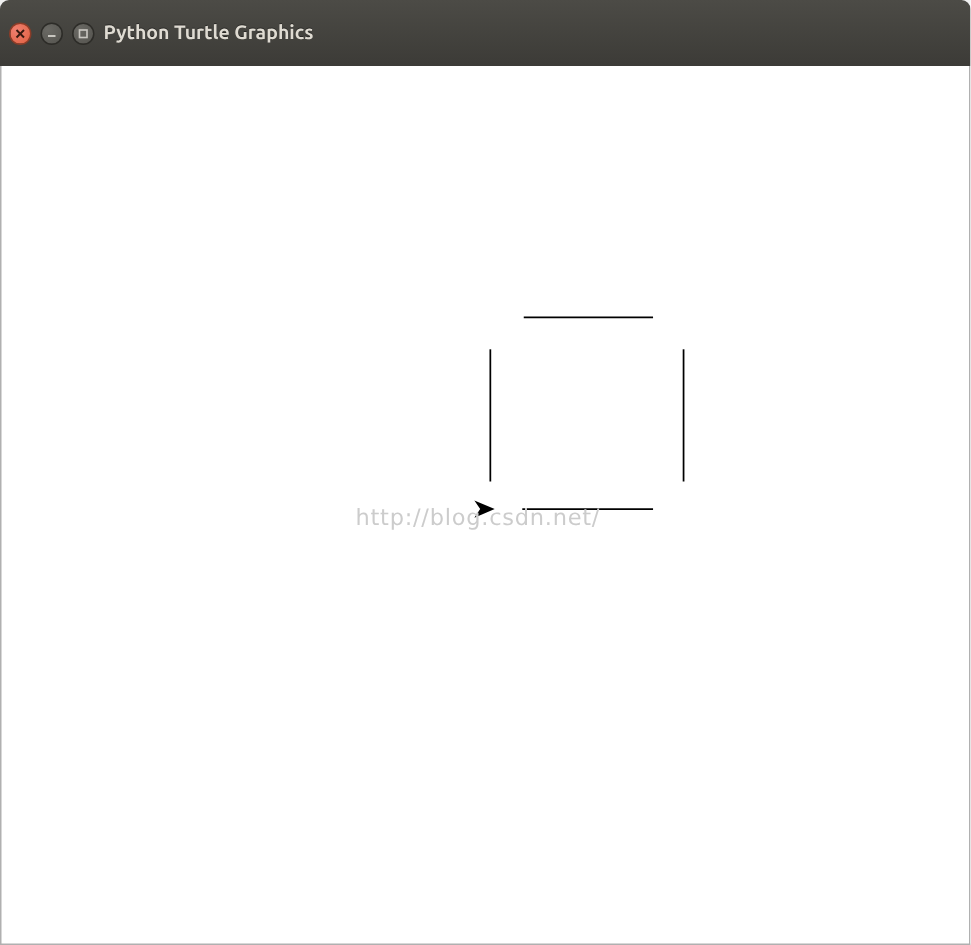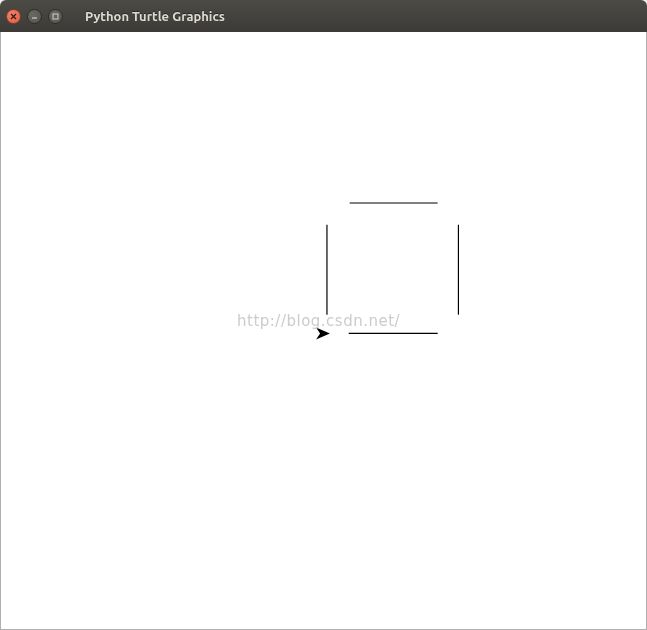--- a/index.html
+++ b/index.html
@@ -21,12 +21,12 @@
       flex-direction: column;
     }
     .titlebar {
-      height: 32px;
+      height: 44px;
       background: linear-gradient(to bottom, #4c4b46 0%, #3c3b37 100%);
       display: flex;
       align-items: center;
       padding: 4px 6px;
-      gap: 16px;
+      gap: 0;
       border-top-left-radius: 6px;
       border-top-right-radius: 6px;
     }

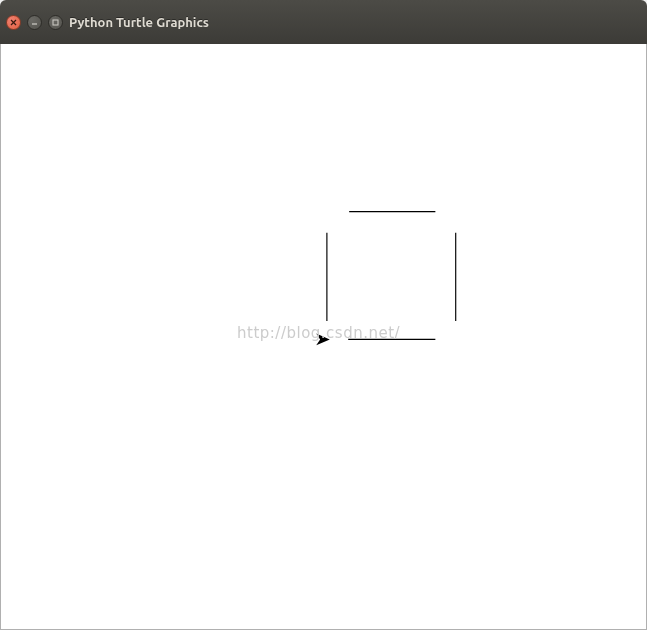--- a/index.html
+++ b/index.html
@@ -122,7 +122,7 @@
         <line x1="326" y1="195" x2="326" y2="286" stroke="#000000" stroke-width="1.2"></line>
         <polygon points="315,299 329,305 315,311 319,305" fill="#000000"></polygon>
       </svg>
-    <div class="watermark" id="watermark" style="left: 236px; top: 280px;">http://blog.csdn.net/</div>
+    <div class="watermark" id="watermark" style="left: 236px; top: 292px;">http://blog.csdn.net/</div>
   </div>
 </div>
 

